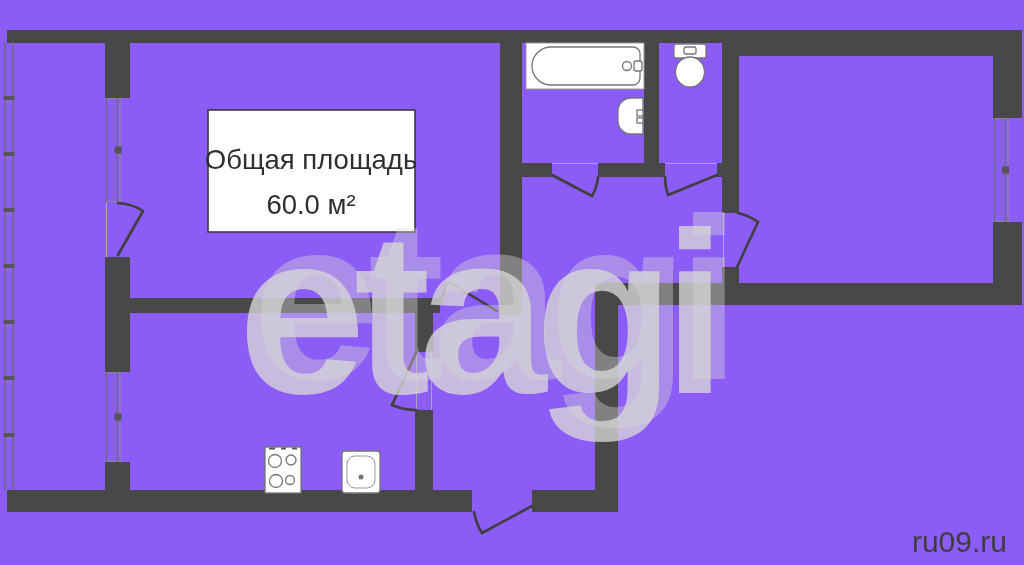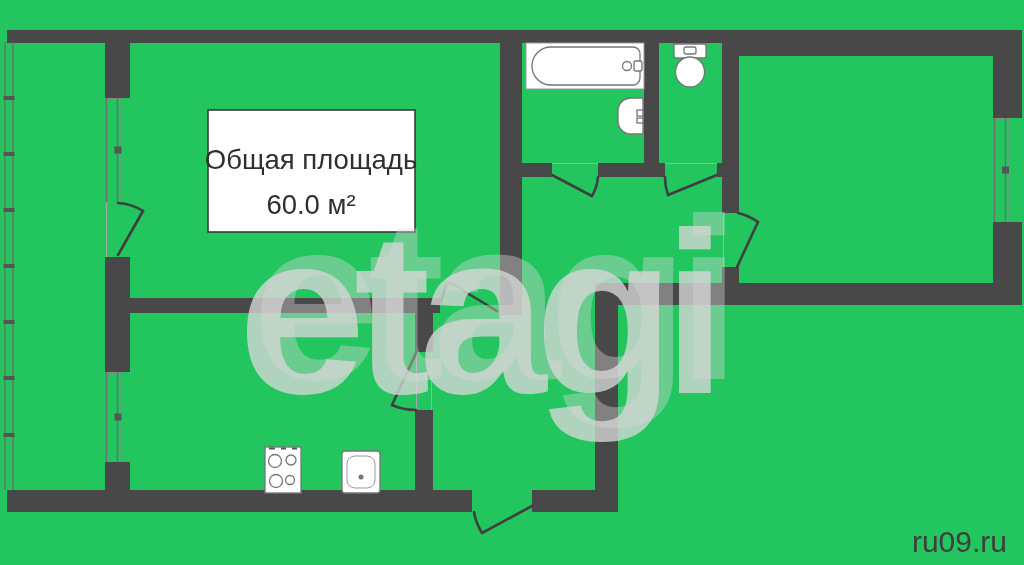--- a/index.html
+++ b/index.html
@@ -4,7 +4,7 @@
 <style>
   html,body{margin:0;padding:0;background:#ffffff;}
   .canvas{
-    position:relative;width:1024px;height:565px;background:#22c55e;overflow:hidden;
+    position:relative;width:1024px;height:565px;background:#8b5cf6;overflow:hidden;
     font-family:"Liberation Sans","DejaVu Sans",sans-serif;
   }
   svg{display:block;}

